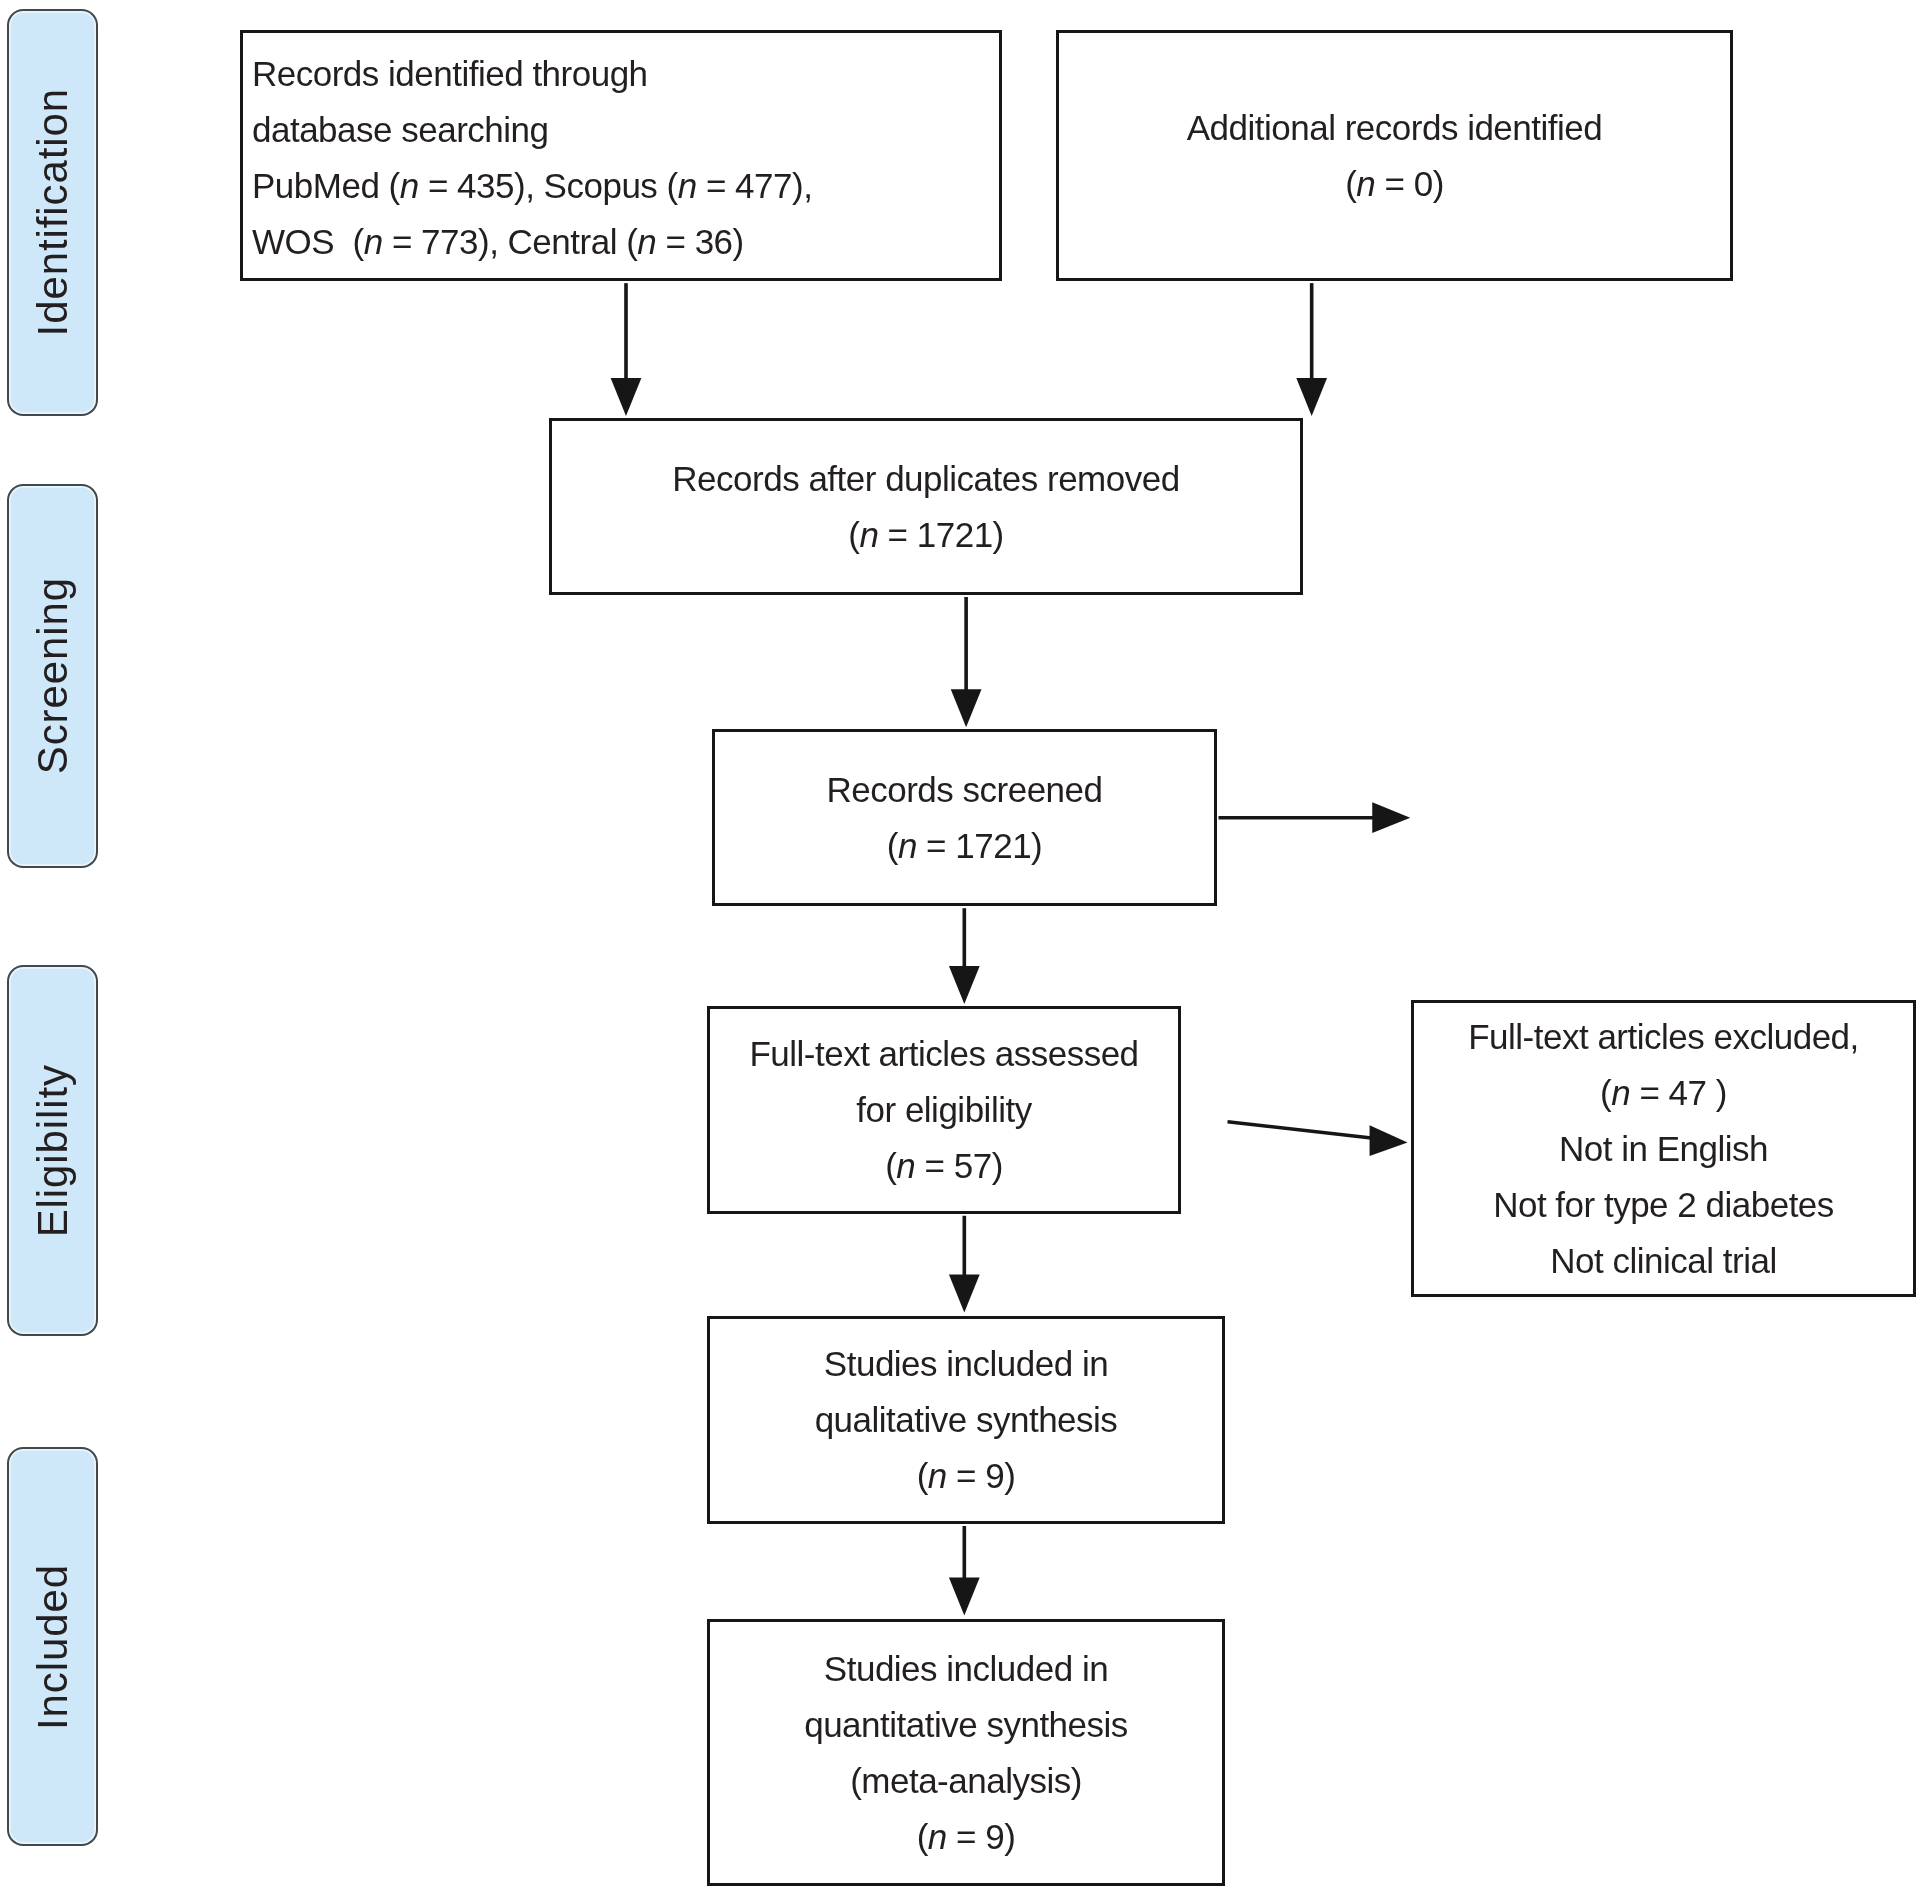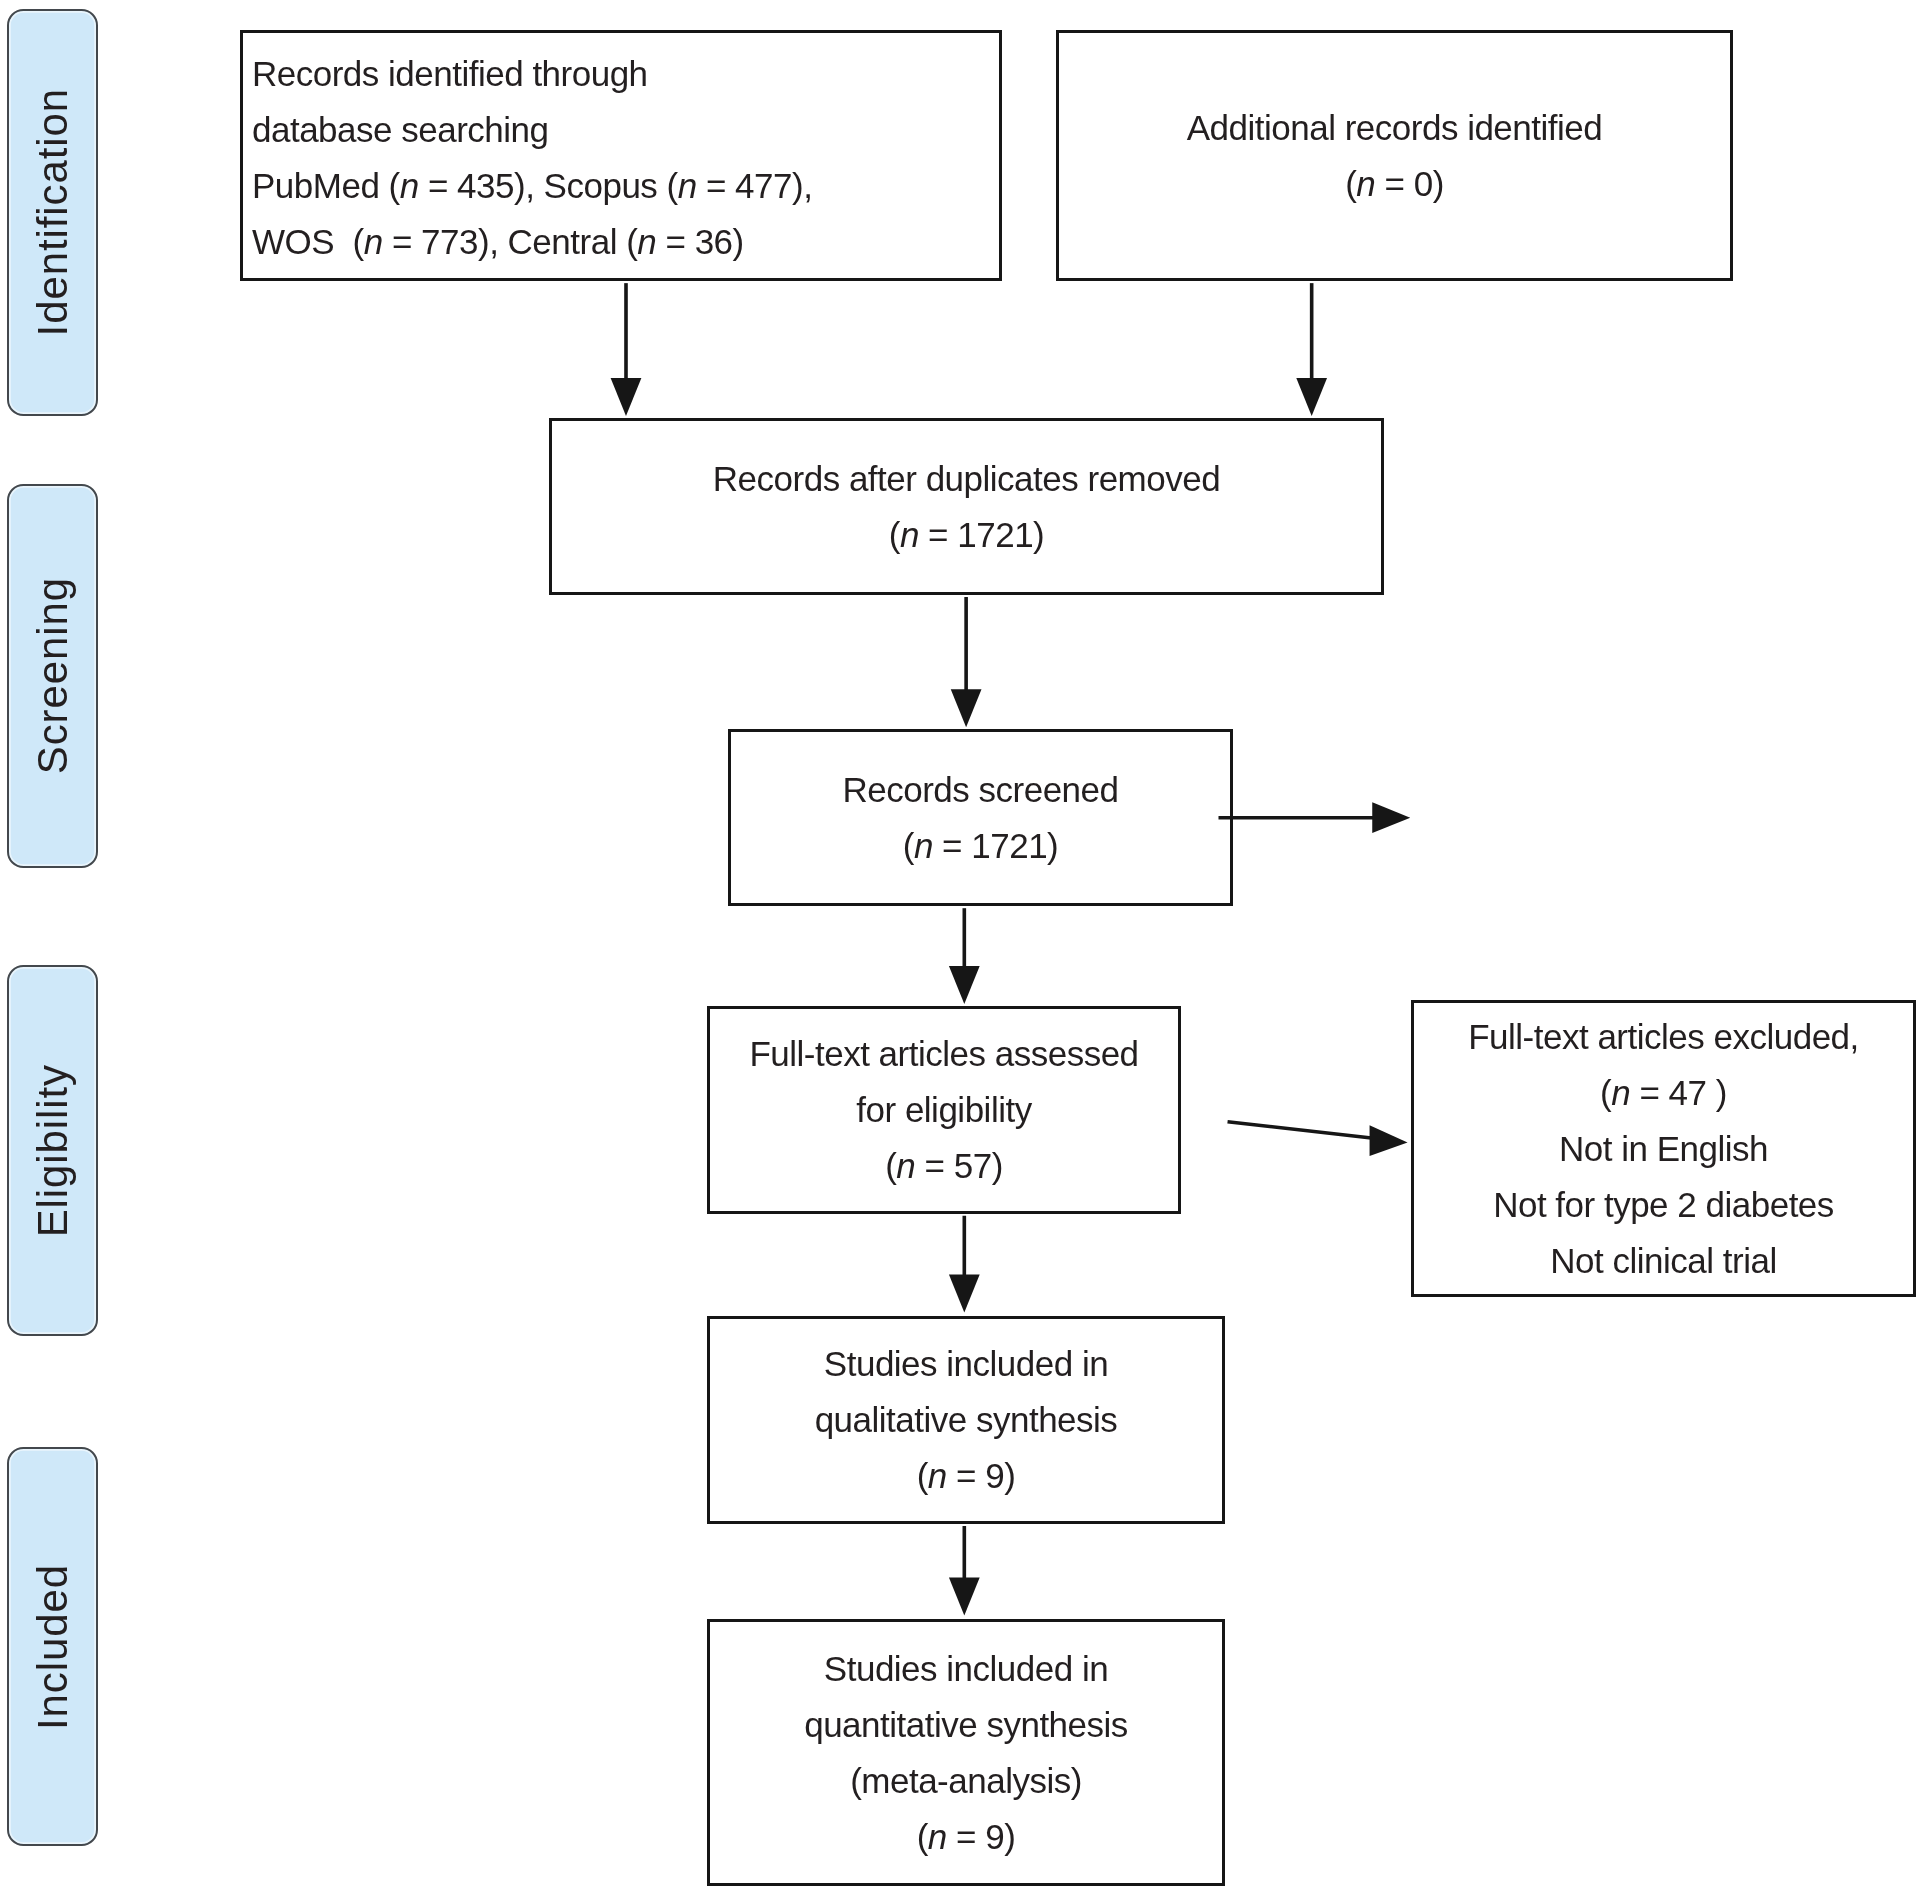--- a/index.html
+++ b/index.html
@@ -81,7 +81,7 @@
     <div class="line">(<i>n</i> = 0)</div>
   </div>
 
-  <div class="box" style="left:549px;top:418px;width:835px;height:177px;">
+  <div class="box" style="left:549px;top:418px;width:754px;height:177px;">
     <div class="line">Records after duplicates removed</div>
     <div class="line">(<i>n</i> = 1721)</div>
   </div>

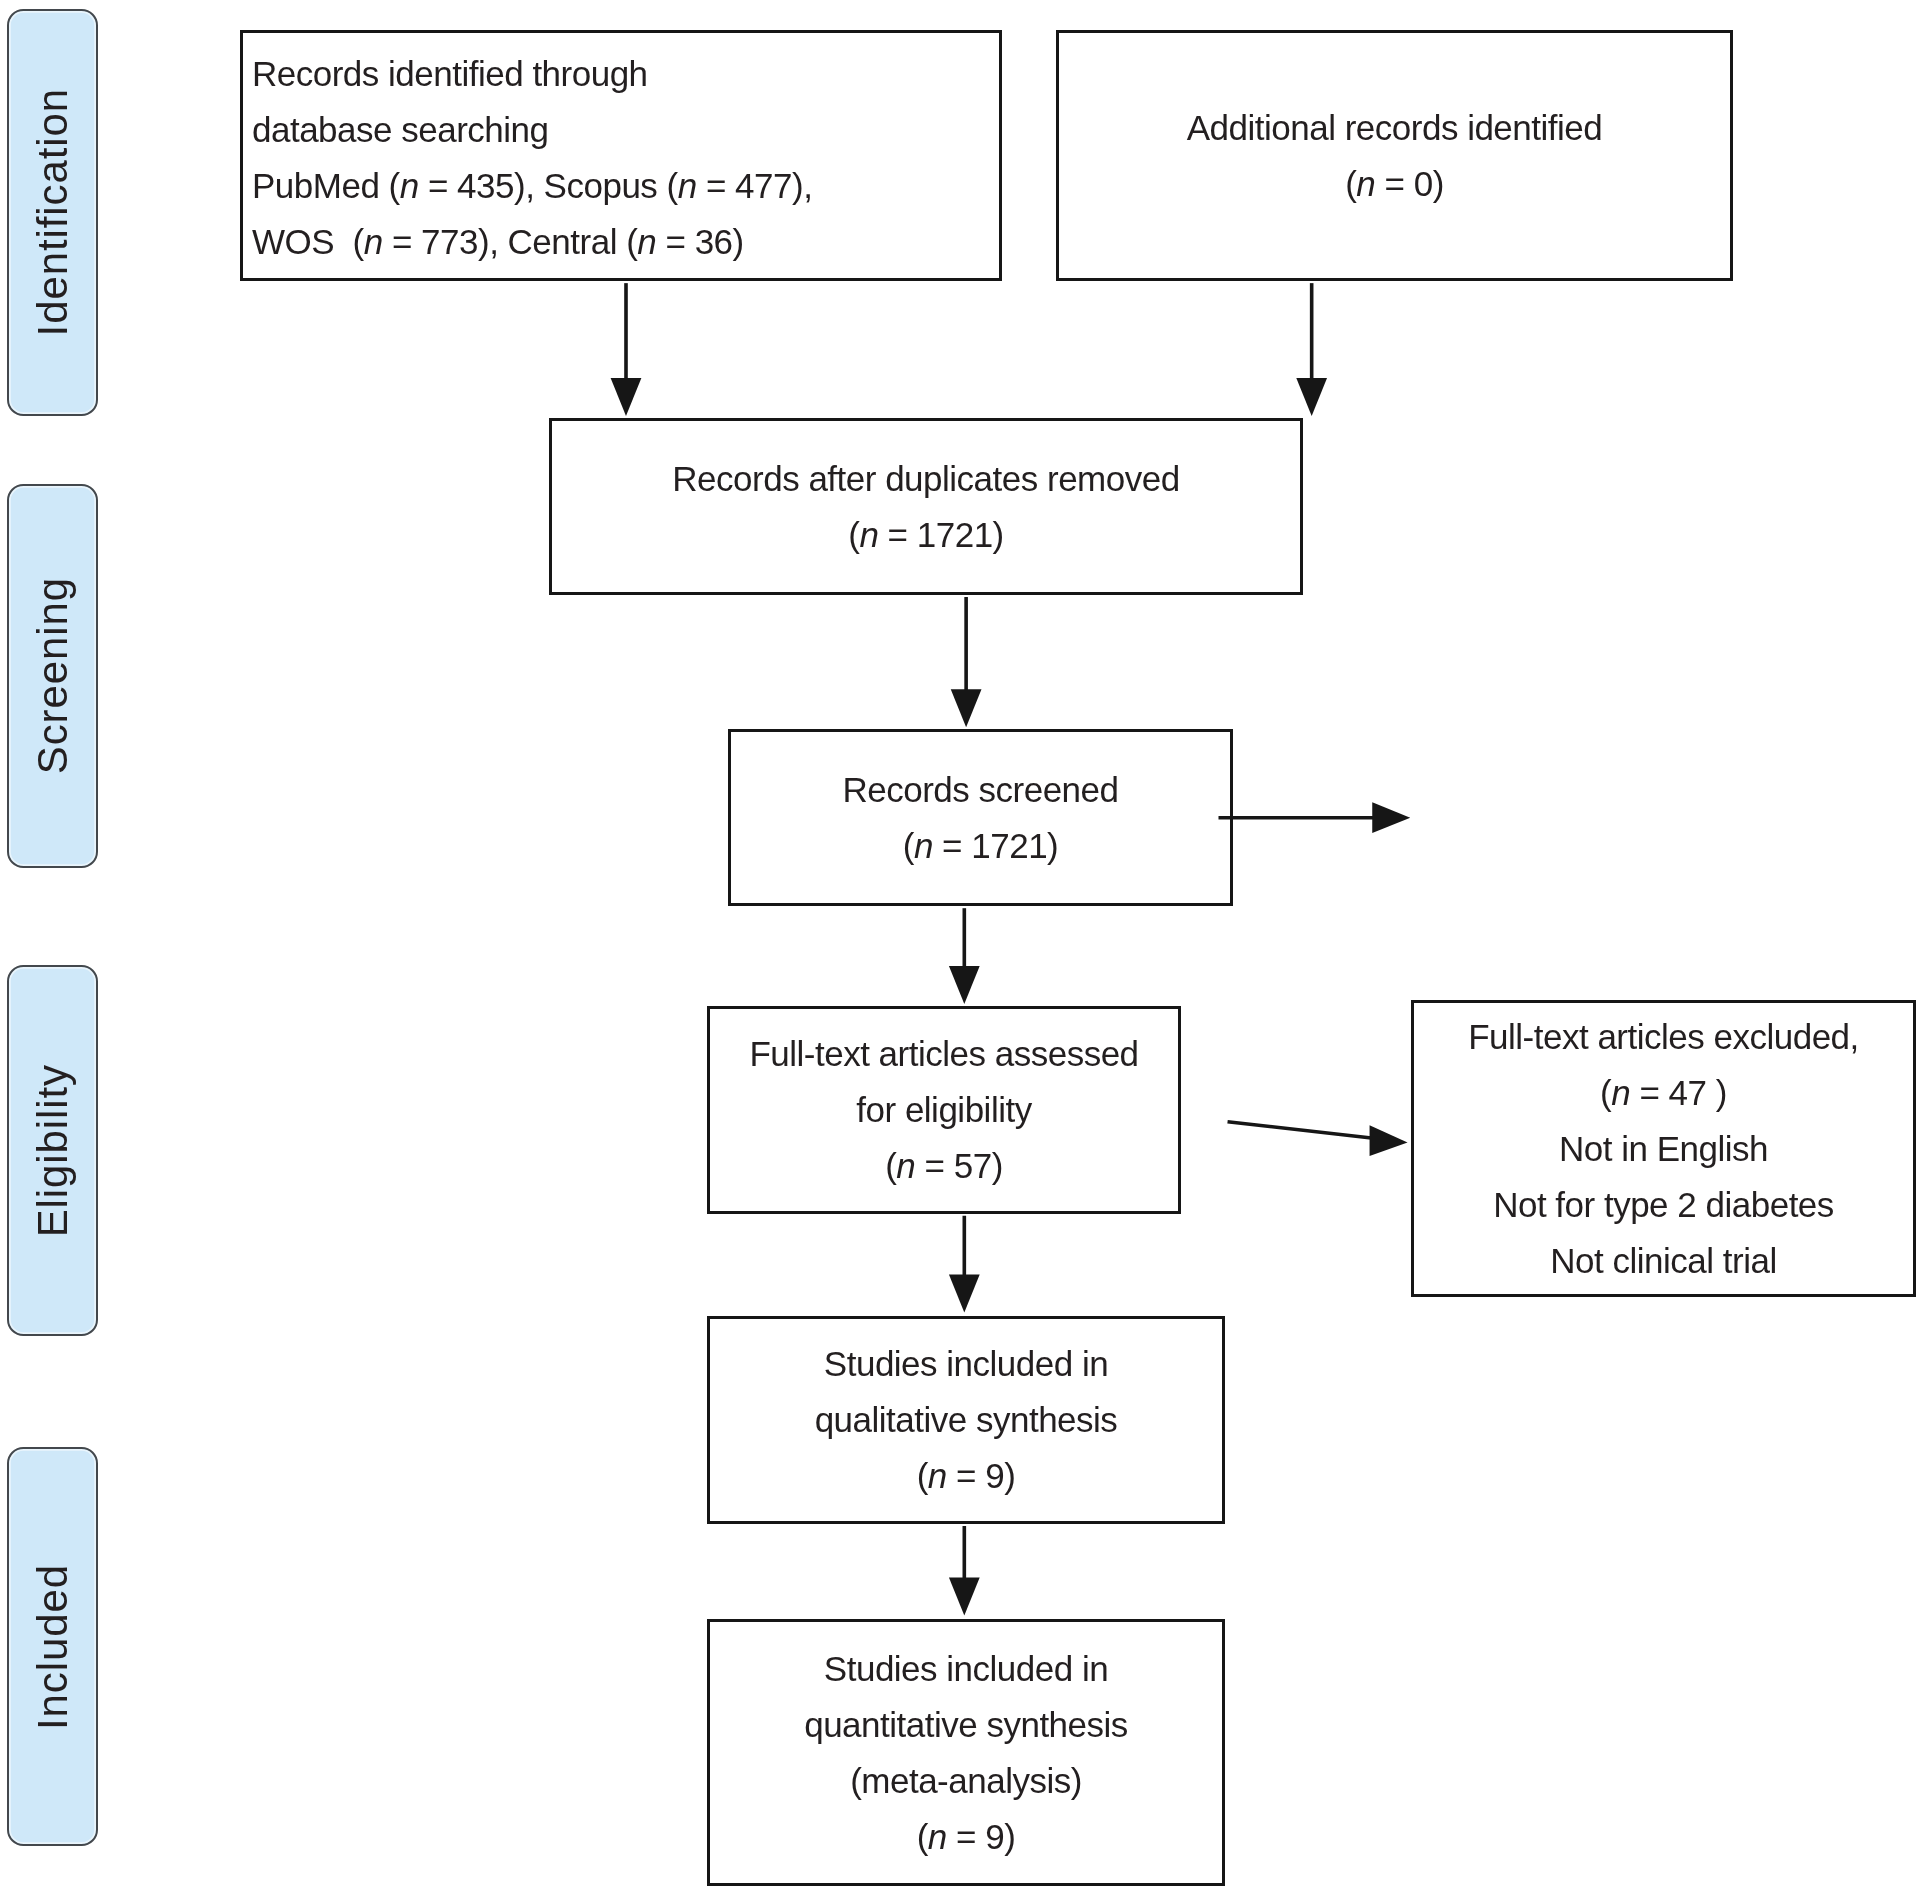--- a/index.html
+++ b/index.html
@@ -86,7 +86,7 @@
     <div class="line">(<i>n</i> = 1721)</div>
   </div>
 
-  <div class="box" style="left:712px;top:729px;width:505px;height:177px;margin-left:16px;">
+  <div class="box" style="left:712px;top:729px;width:505px;height:177px;">
     <div class="line">Records screened</div>
     <div class="line">(<i>n</i> = 1721)</div>
   </div>

